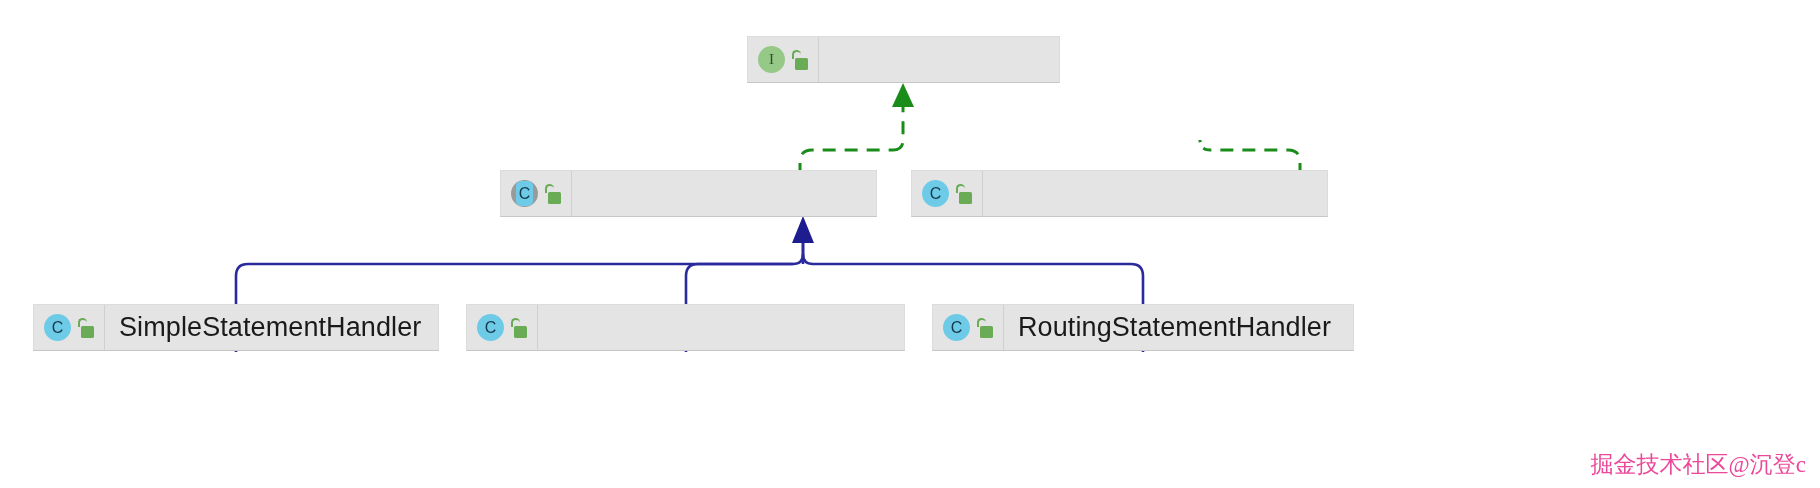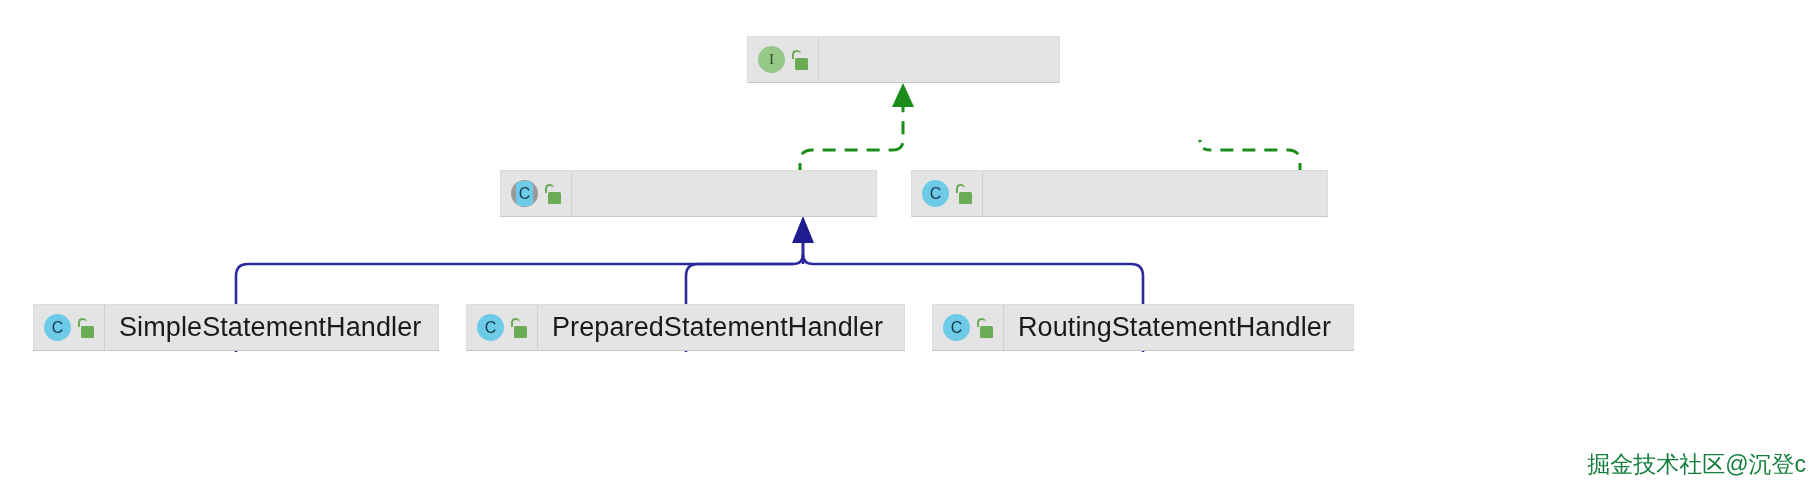--- a/index.html
+++ b/index.html
@@ -252,7 +252,6 @@
           <span class="body"></span>
       </span>
     </div>
-    <span class="node-label">PreparedStatementHandler</span>
   </div>
 
   <div class="uml-node" style="left:932px; top:304px; width:422px;">

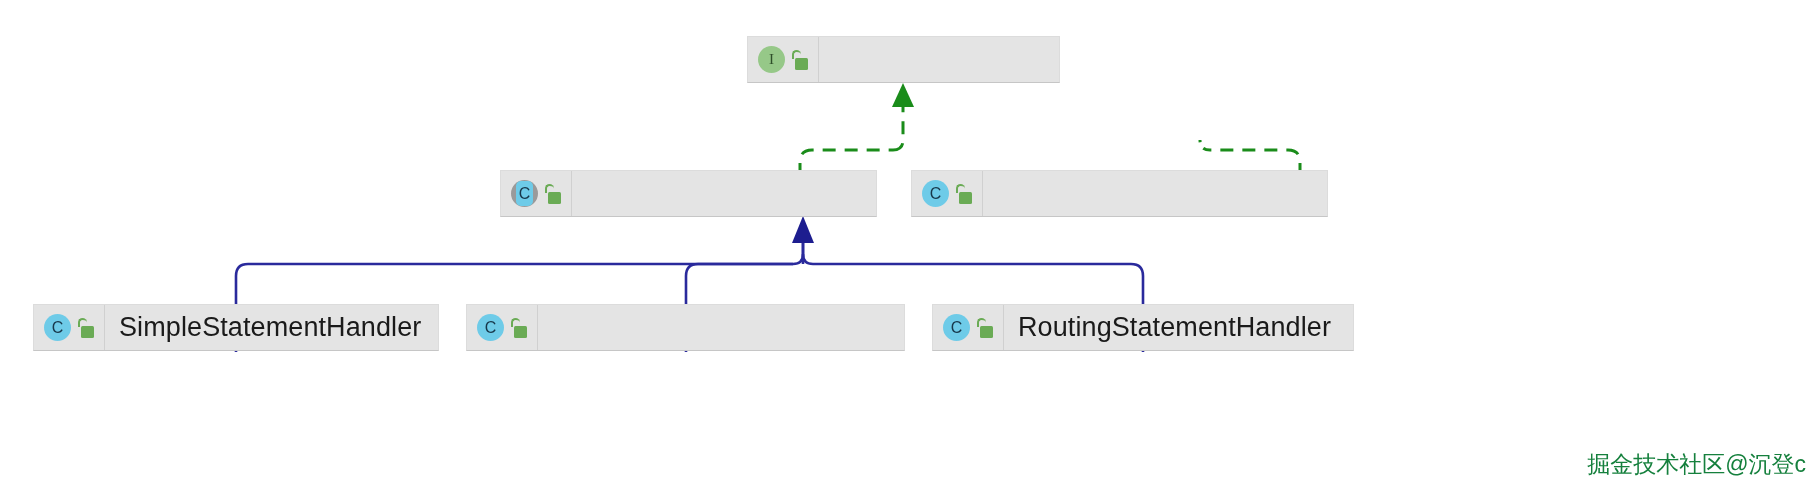--- a/index.html
+++ b/index.html
@@ -155,8 +155,8 @@
     right: 14px;
     bottom: 8px;
     font-size: 23px;
-    color: #15803d;
-    font-family: Liberation Sans, sans-serif;
+    color: #ec4899;
+    font-family: Liberation Serif, serif;
     white-space: nowrap;
     user-select: none;
   }

